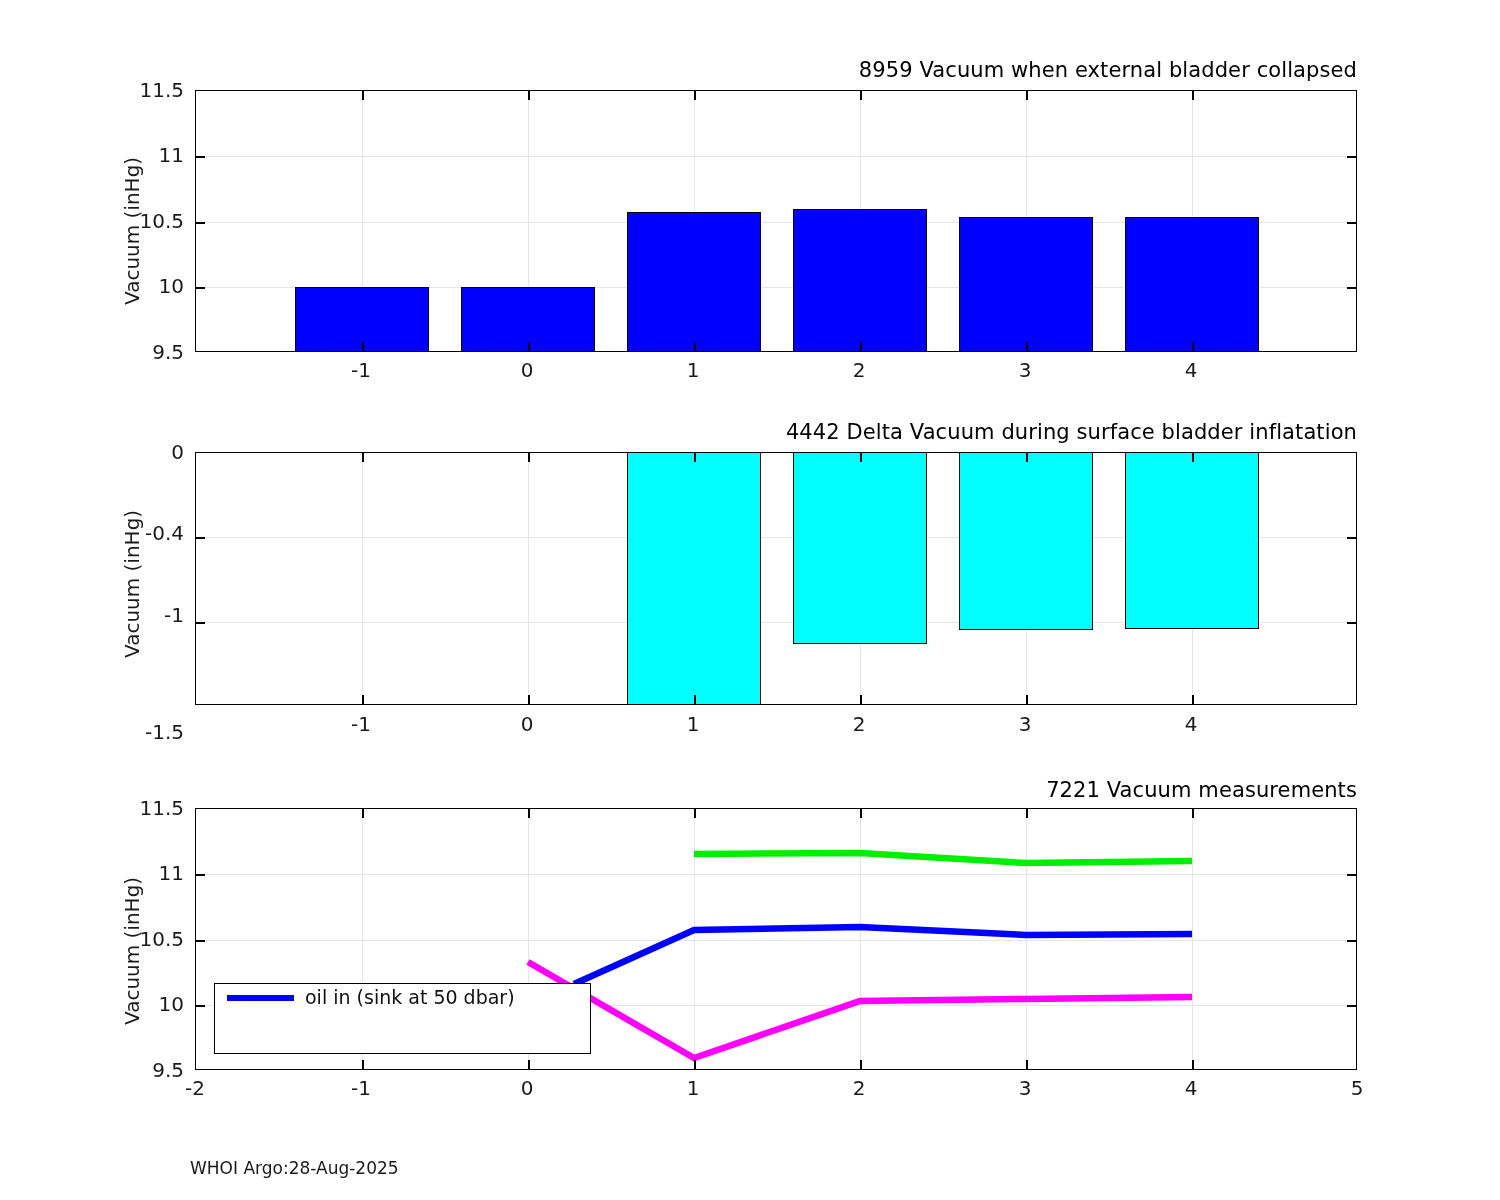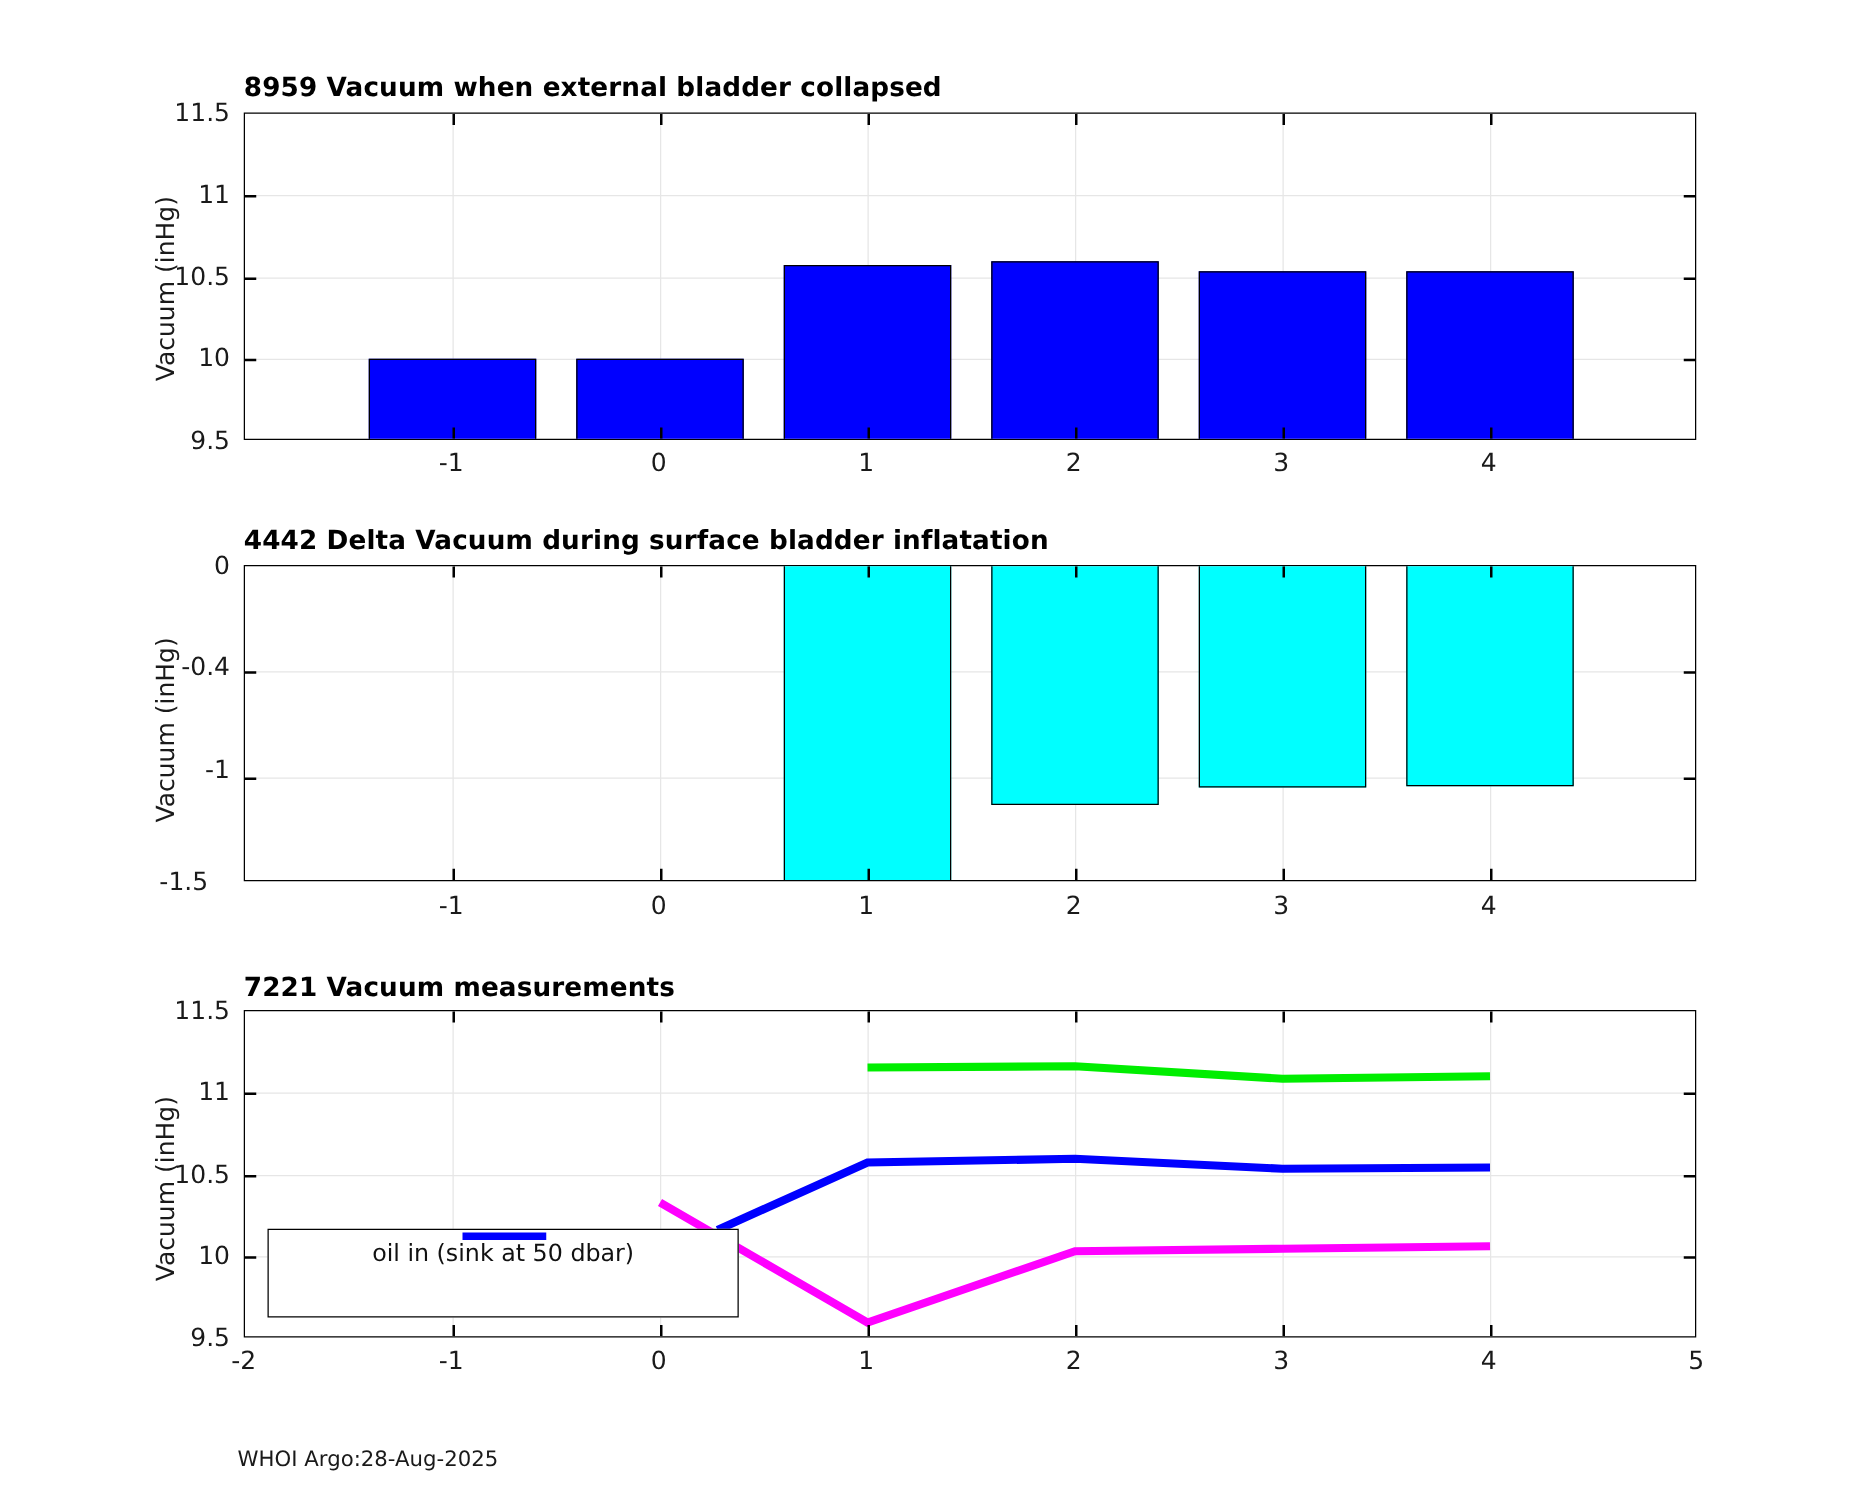--- a/index.html
+++ b/index.html
@@ -12,7 +12,7 @@
   .panel{position:absolute;}
   .plotbox{position:absolute;border:1.6px solid #000;background:#ffffff;box-sizing:border-box;overflow:hidden;}
 
-  .title{position:absolute;text-align:left;font-weight:bold;color:#000;
+  .title{position:absolute;text-align:right;font-weight:normal;color:#000;
          font-size:21px;letter-spacing:0.1px;white-space:nowrap;}
 
   .ylabel{position:absolute;font-size:20px;color:#1a1a1a;white-space:nowrap;

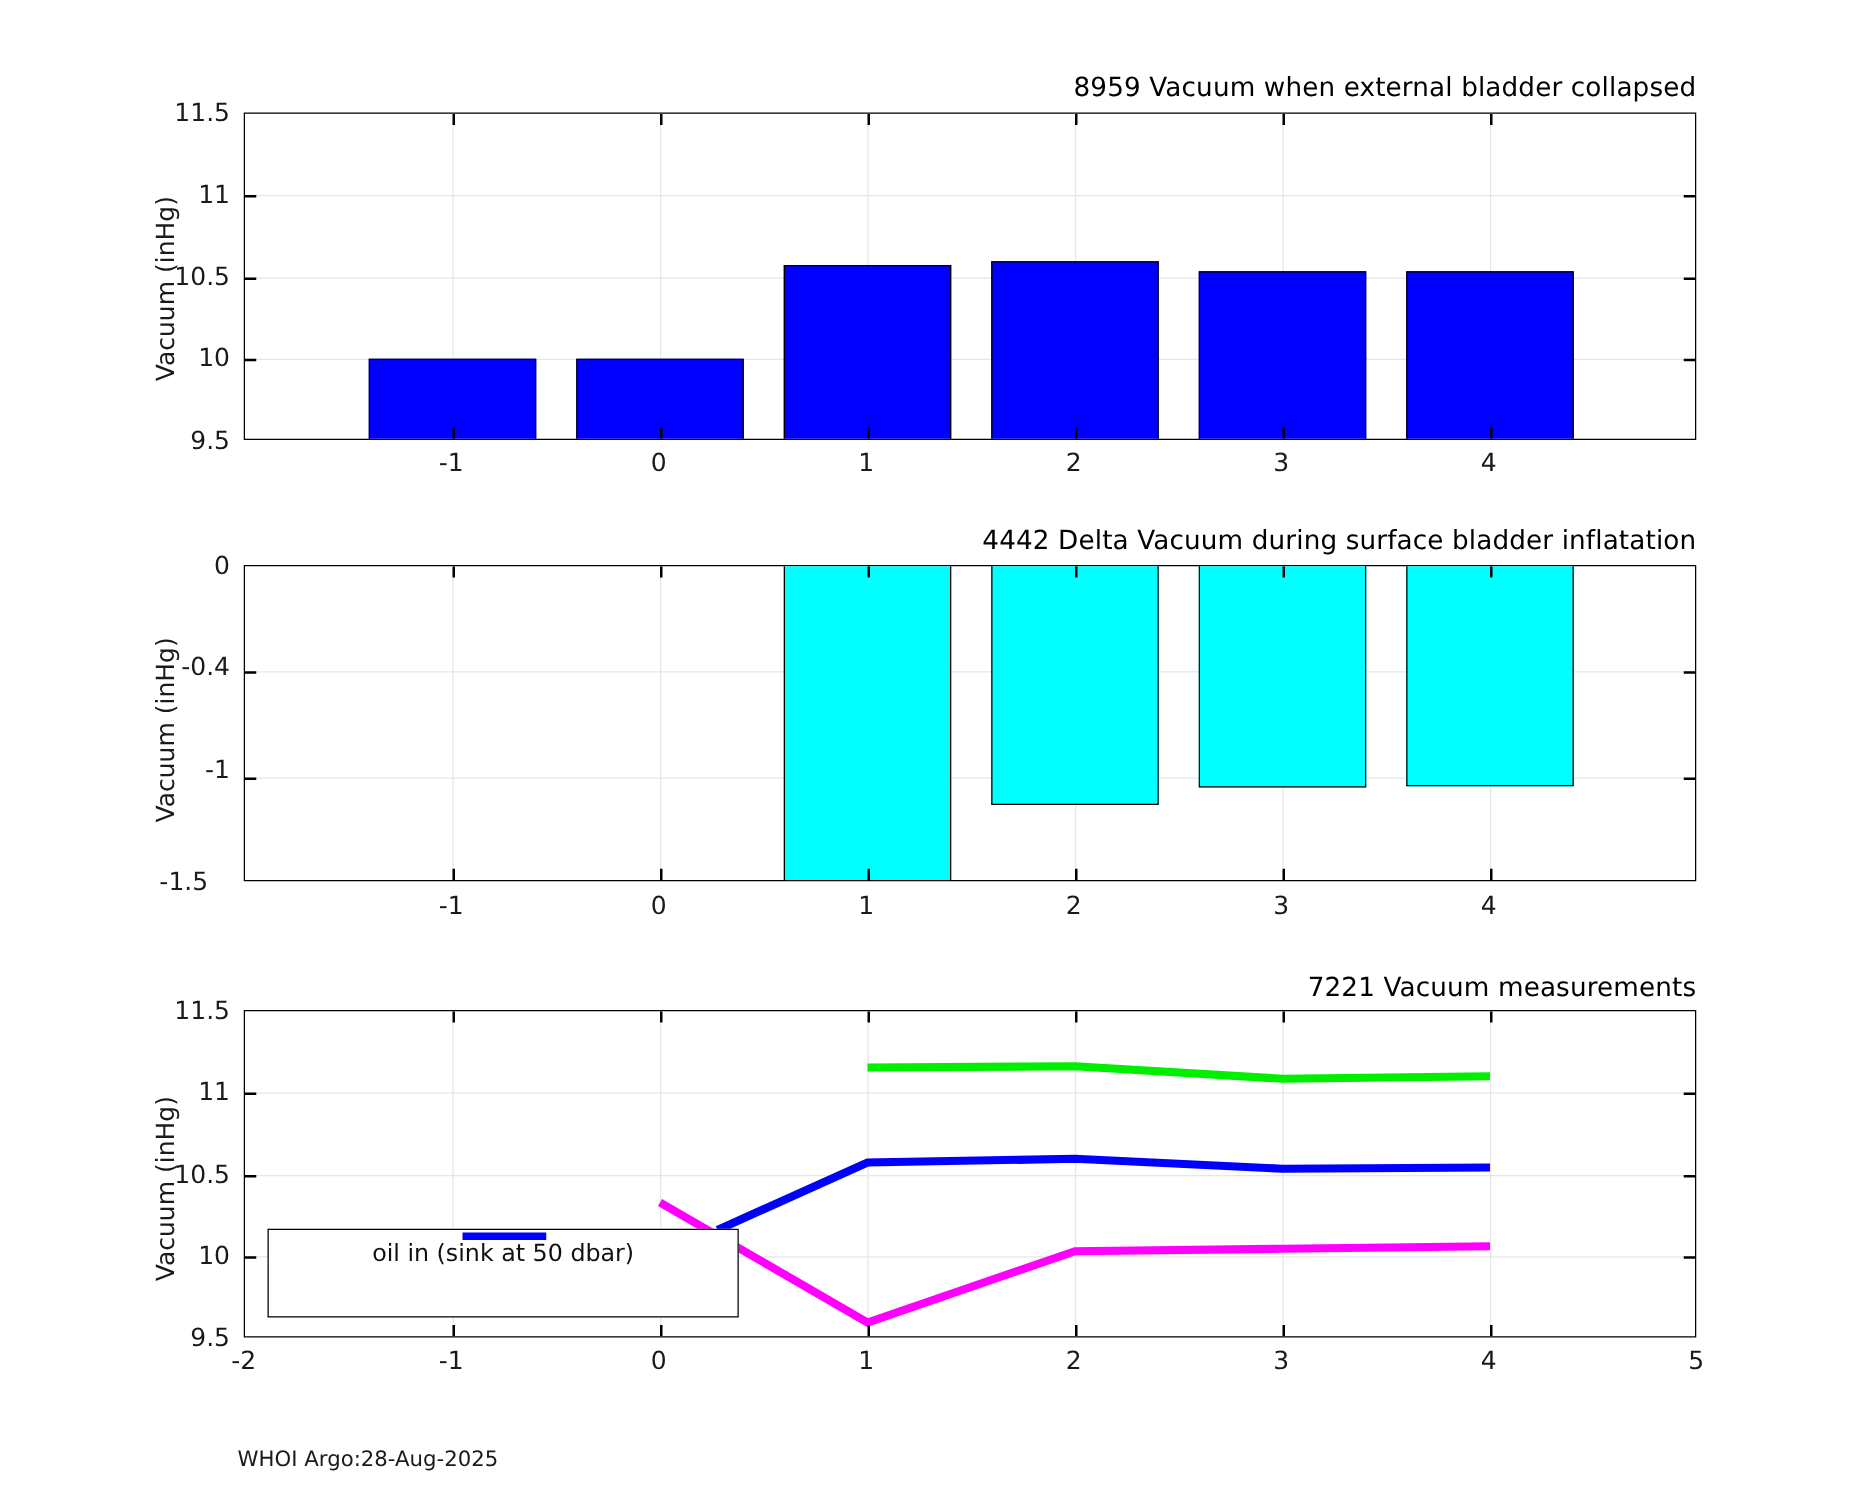--- a/index.html
+++ b/index.html
@@ -111,7 +111,7 @@
     <div class="title" style="left:195px;top:420px;width:1162px;">4442 Delta Vacuum during surface bladder inflatation</div>
     <div class="ylabel" style="left:120px;top:658px;">Vacuum (inHg)</div>
 
-    <div class="ytick" style="left:110px;top:693px;width:74px;text-align:center;">-1.5</div>
+    <div class="ytick" style="left:110px;top:720px;width:74px;">-1.5</div>
     <div class="ytick" style="left:110px;top:603px;width:74px;">-1</div>
     <div class="ytick" style="left:110px;top:521px;width:74px;">-0.4</div>
     <div class="ytick" style="left:110px;top:440px;width:74px;">0</div>

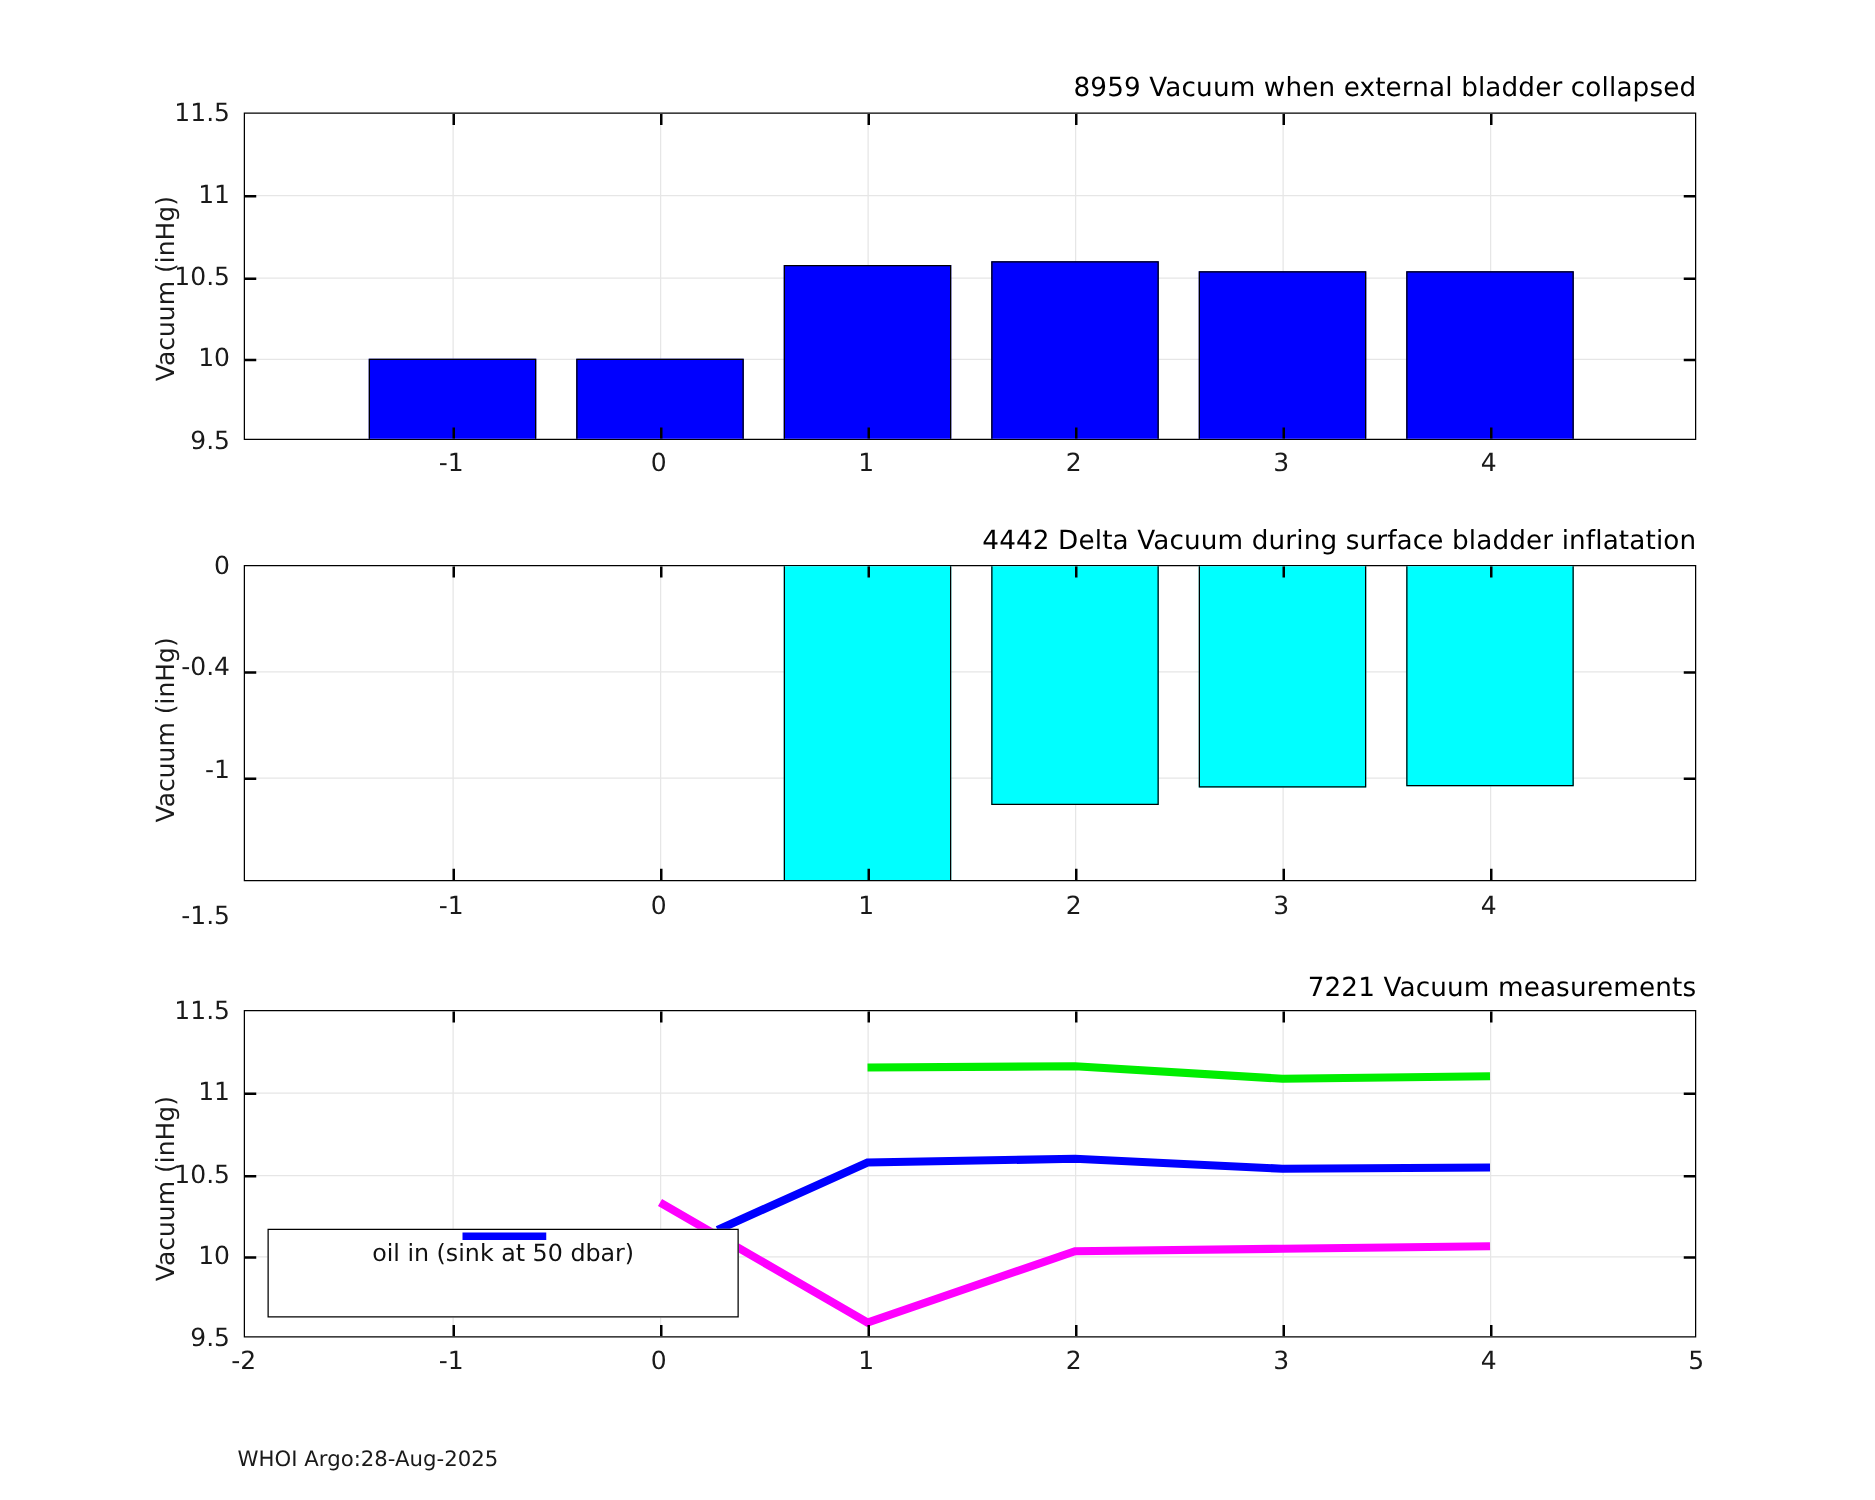--- a/index.html
+++ b/index.html
@@ -217,7 +217,7 @@
       <div class="tick-x-t" style="left:996px;"></div>
 
       <div class="legendbox" style="left:18px;top:174px;width:377px;height:71px;">
-        <div class="legrow" style="margin-top:2px;flex-direction:column;">
+        <div class="legrow" style="margin-top:2px;">
           <div class="legswatch" style="background:#0000ff;"></div>
           <div class="legtext">oil in (sink at 50 dbar)</div>
         </div>

